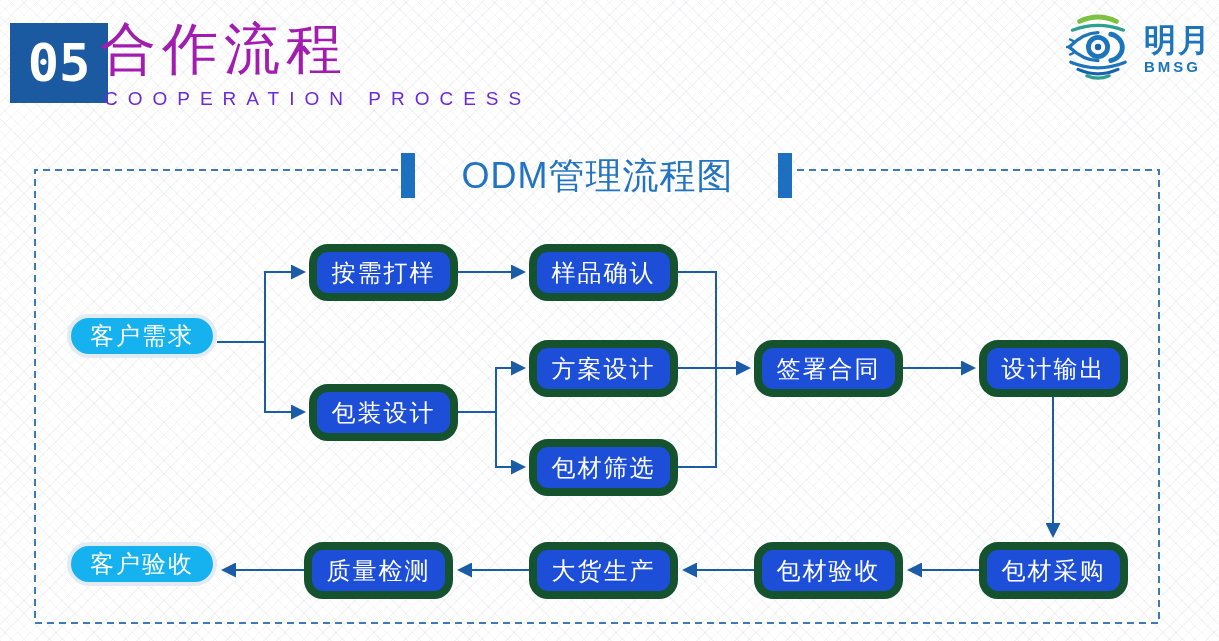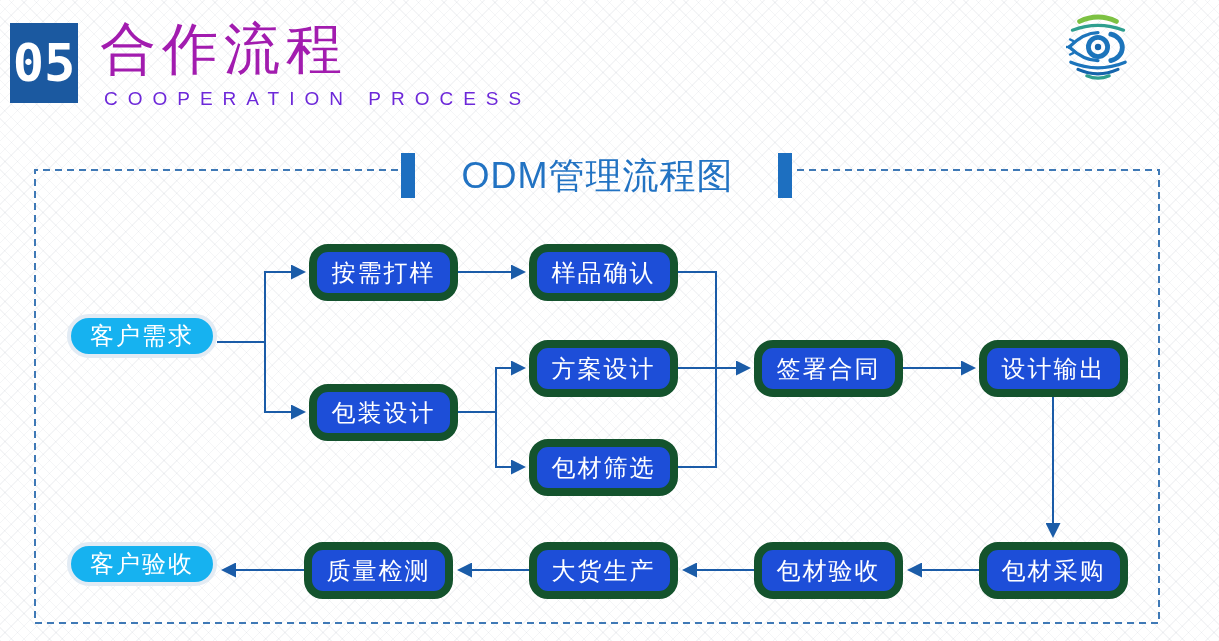--- a/index.html
+++ b/index.html
@@ -14,7 +14,7 @@
   .abs{position:absolute;}
   
   .num-square{
-    left:10px;top:23px;width:68px;height:80px;background:#1b59a0;
+    left:10px;top:23px;width:98px;height:80px;background:#1b59a0;
     display:flex;align-items:center;justify-content:center;
     color:#fff;font-family:"DejaVu Sans Mono", monospace;font-weight:bold;font-size:52px;
   }

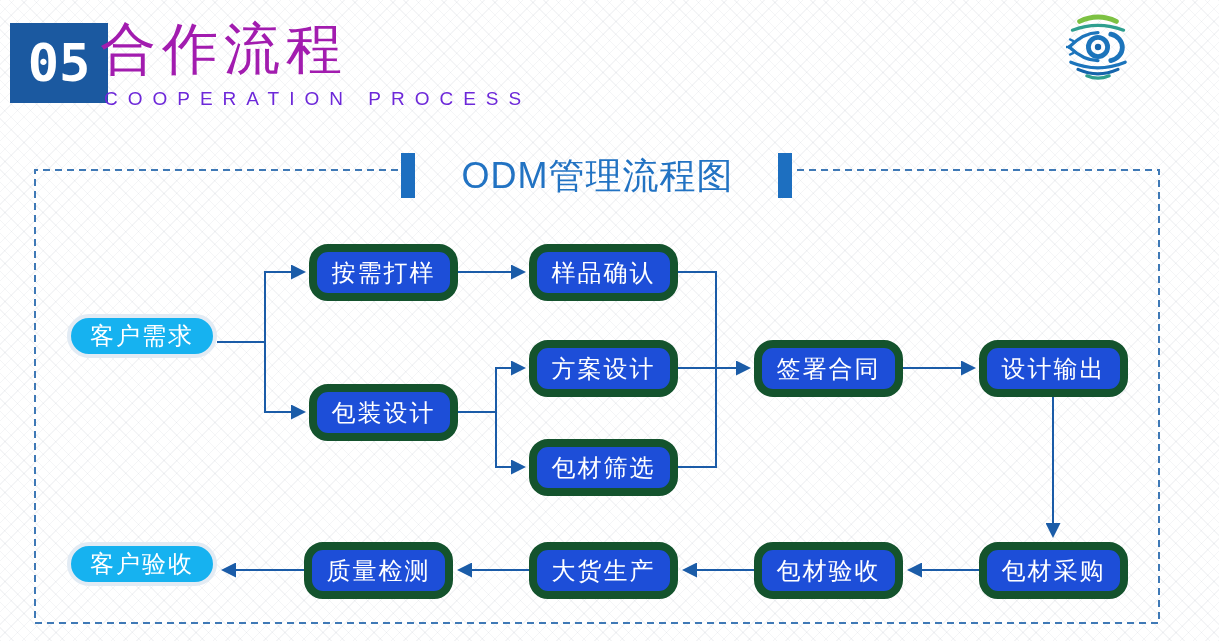--- a/index.html
+++ b/index.html
@@ -73,6 +73,10 @@
       <path d="M36,81 Q50,87 64,81" fill="none" stroke="#2f9f8f" stroke-width="4" stroke-linecap="round"></path>
     </svg>
   </span>
+  <span class="logo-text">
+    <span class="logo-name">明月</span>
+    <span class="logo-abbr">BMSG</span>
+  </span>
 </div>
 
 <svg class="overlay" width="1219" height="641">

